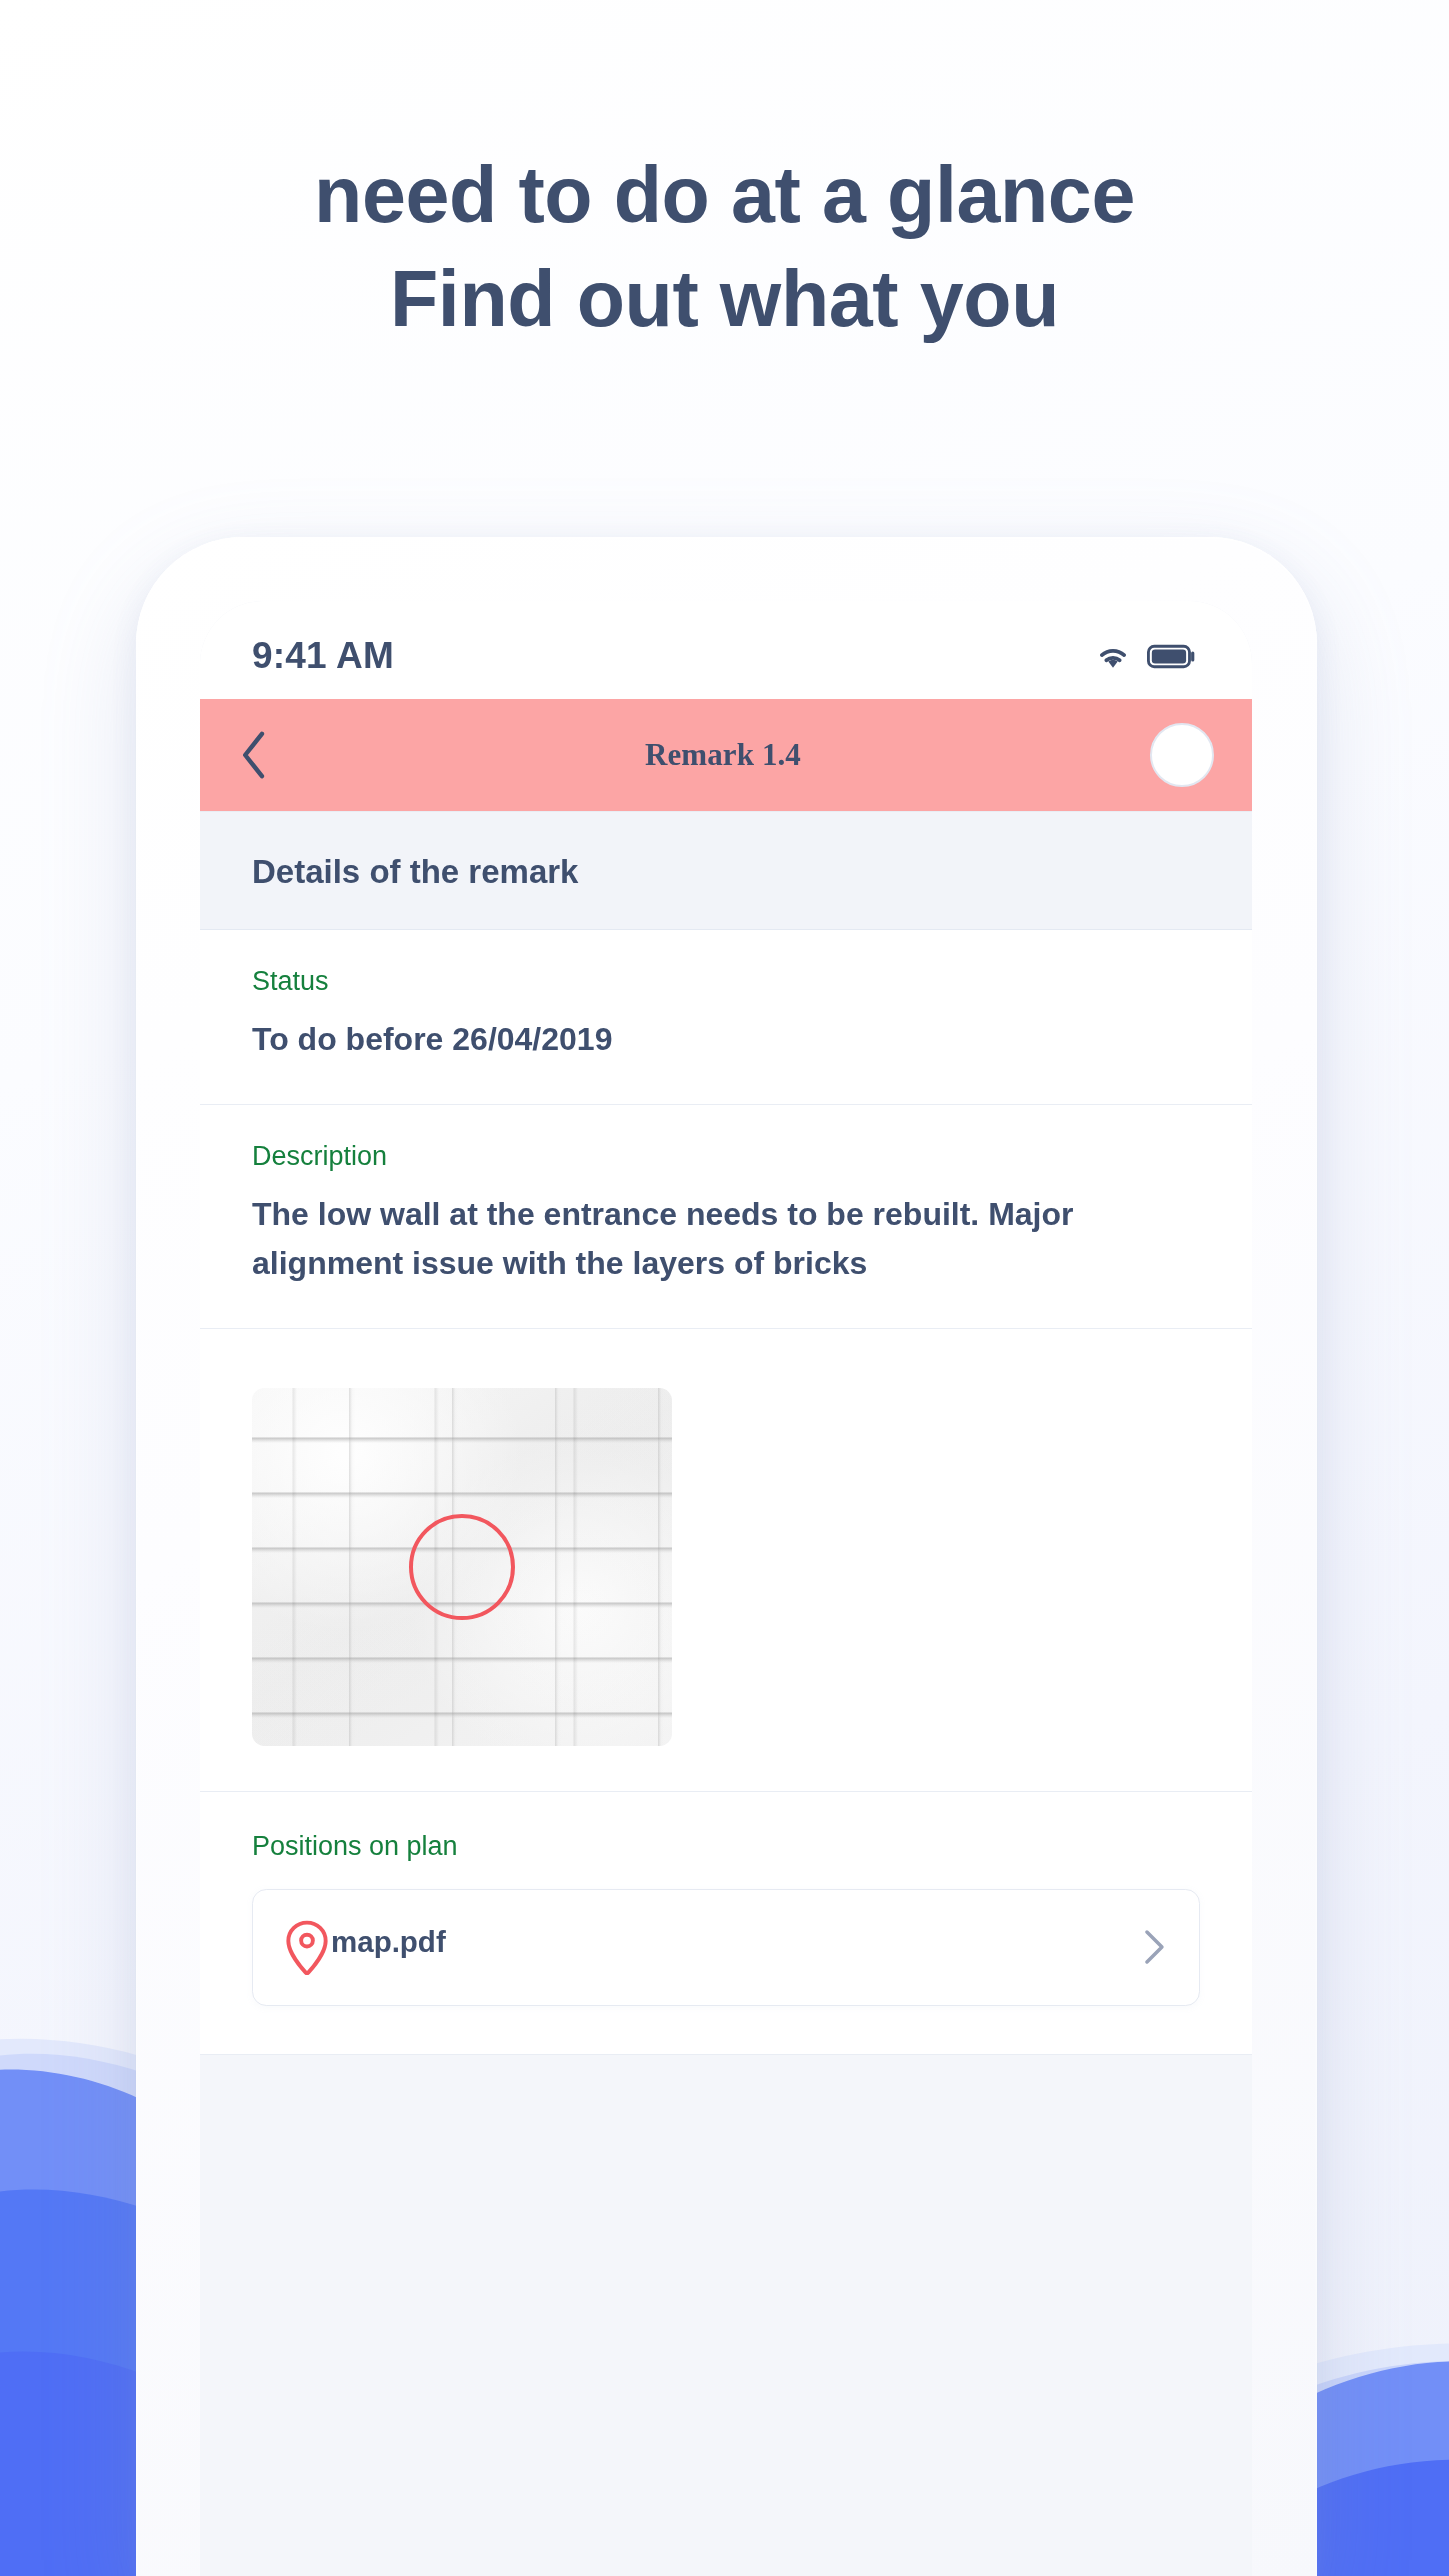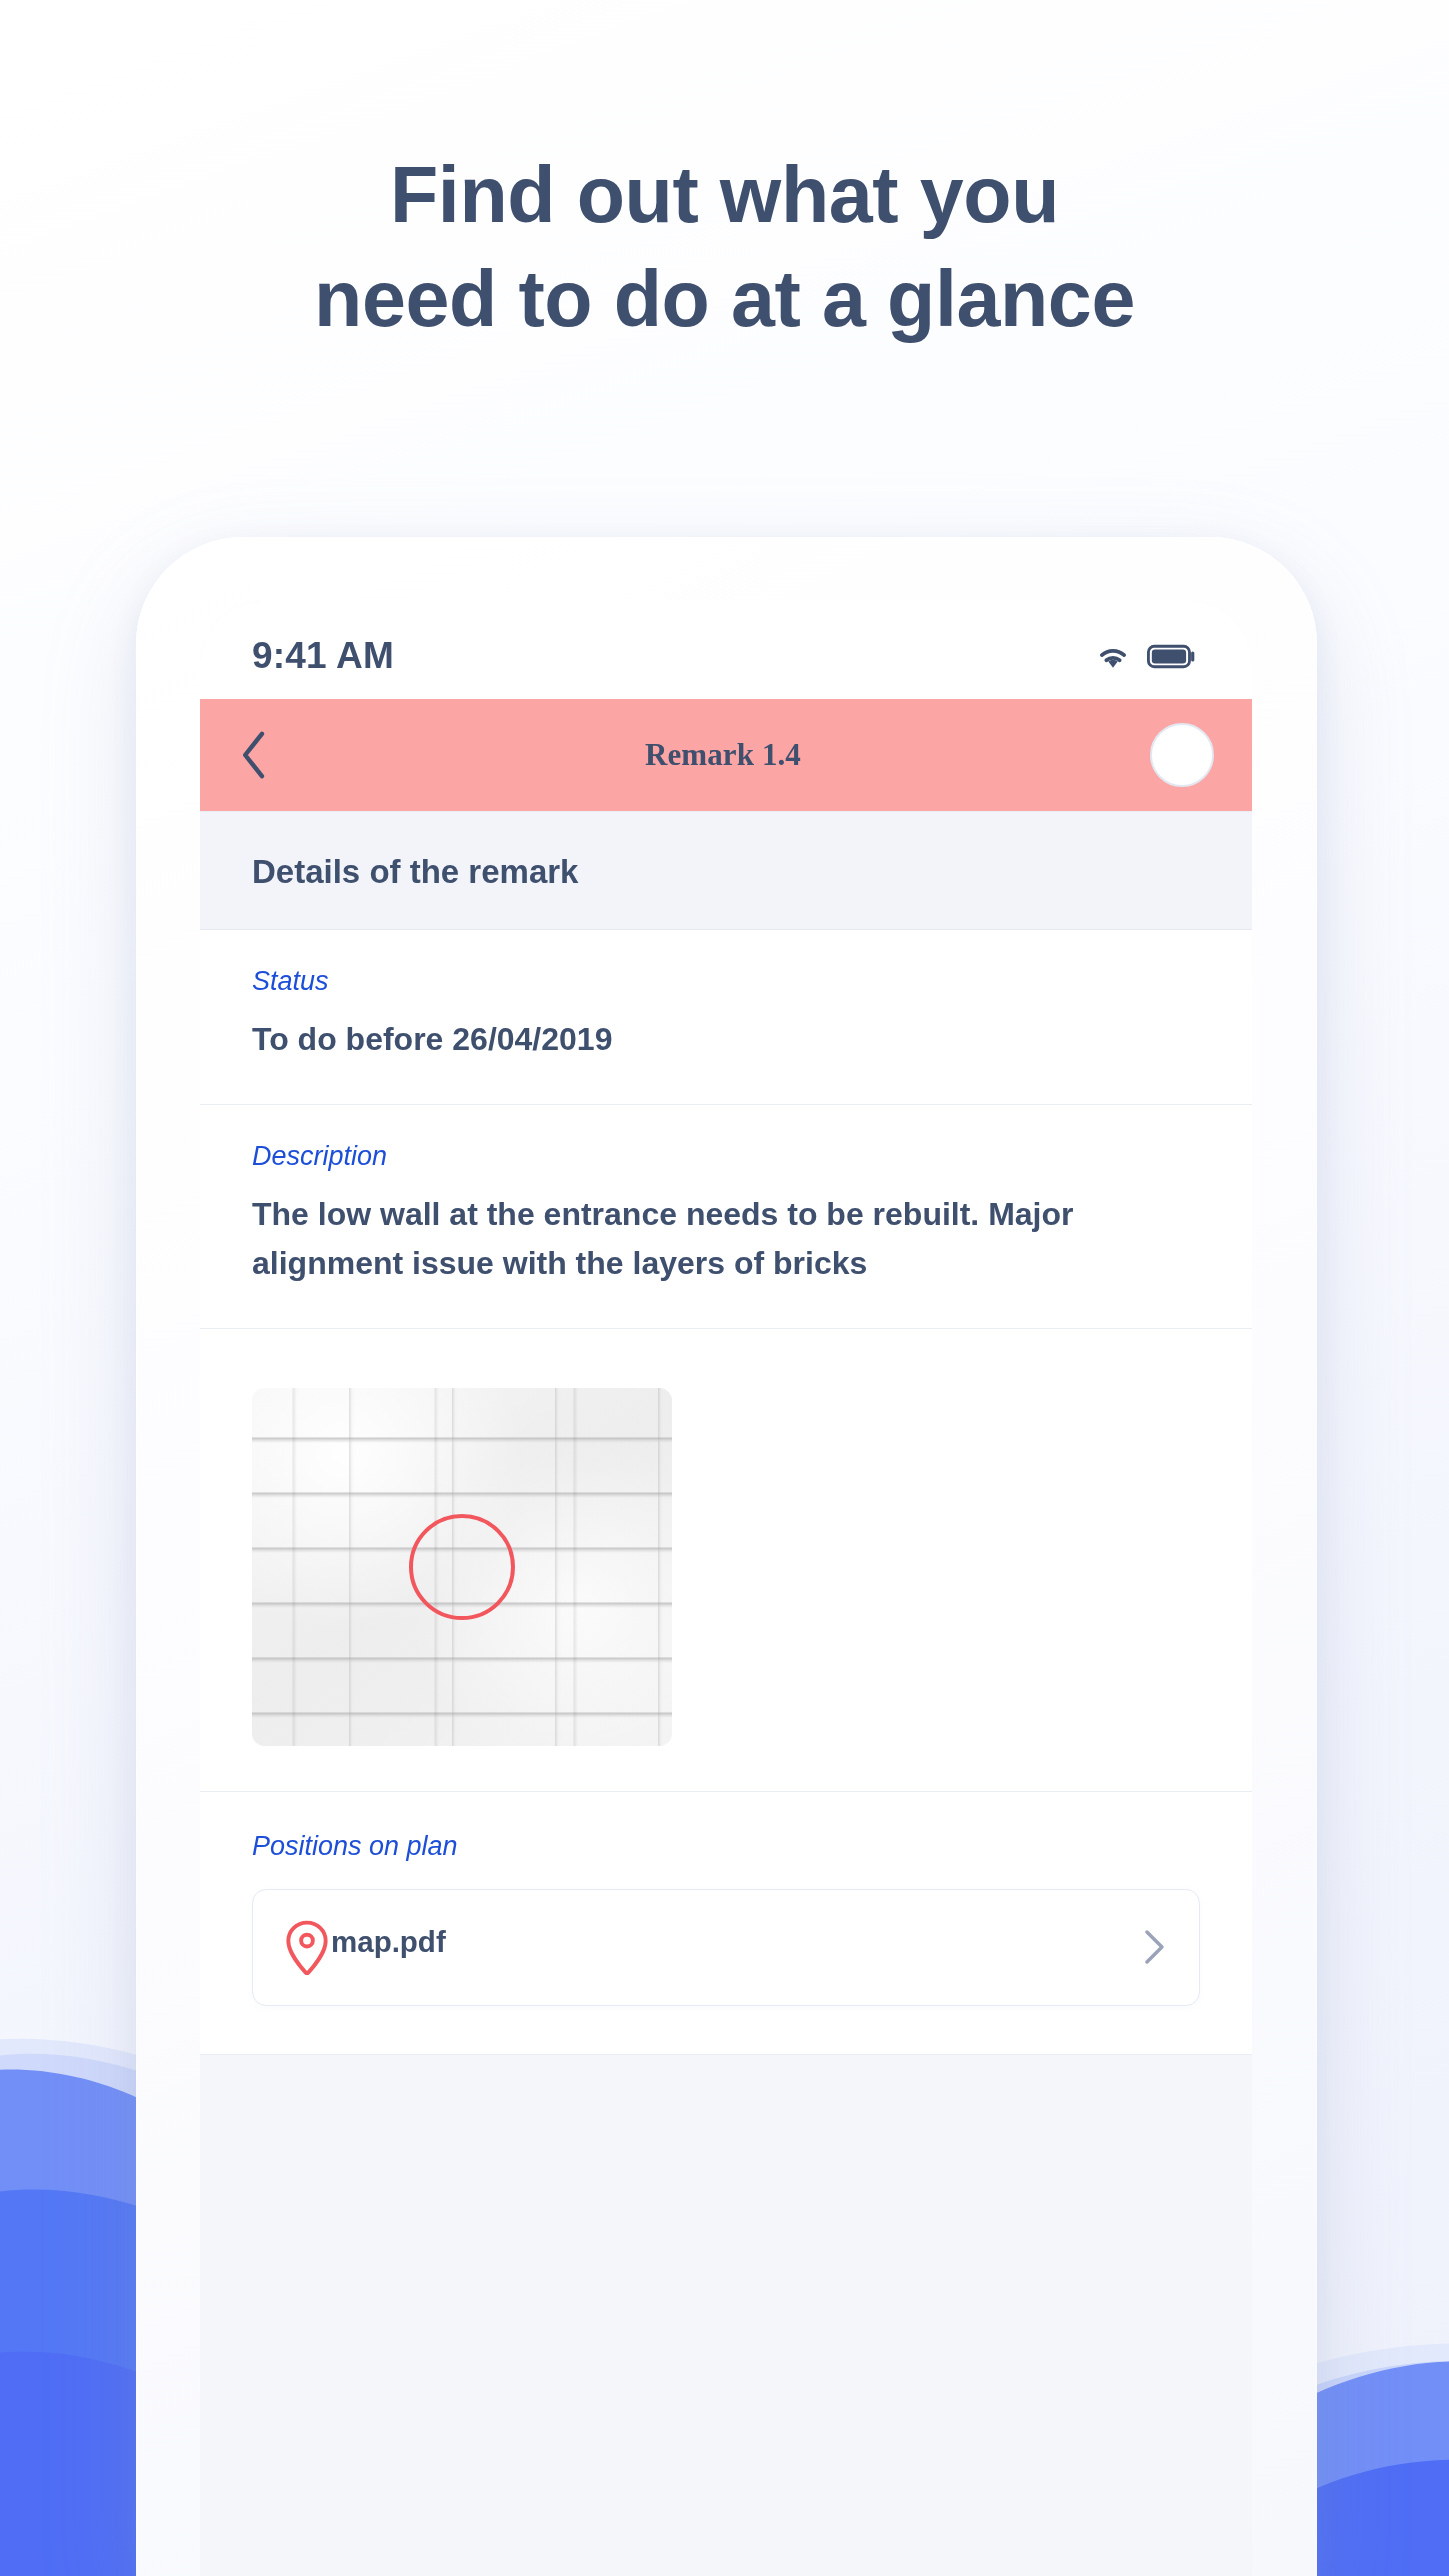--- a/index.html
+++ b/index.html
@@ -317,8 +317,8 @@
 </div>
 
 <div class="headline">
+  <span class="hl-line">need to do at a glance</span>
   <span class="hl-line">Find out what you</span>
-  <span class="hl-line">need to do at a glance</span>
 </div>
 
 <div class="phone-wrap">

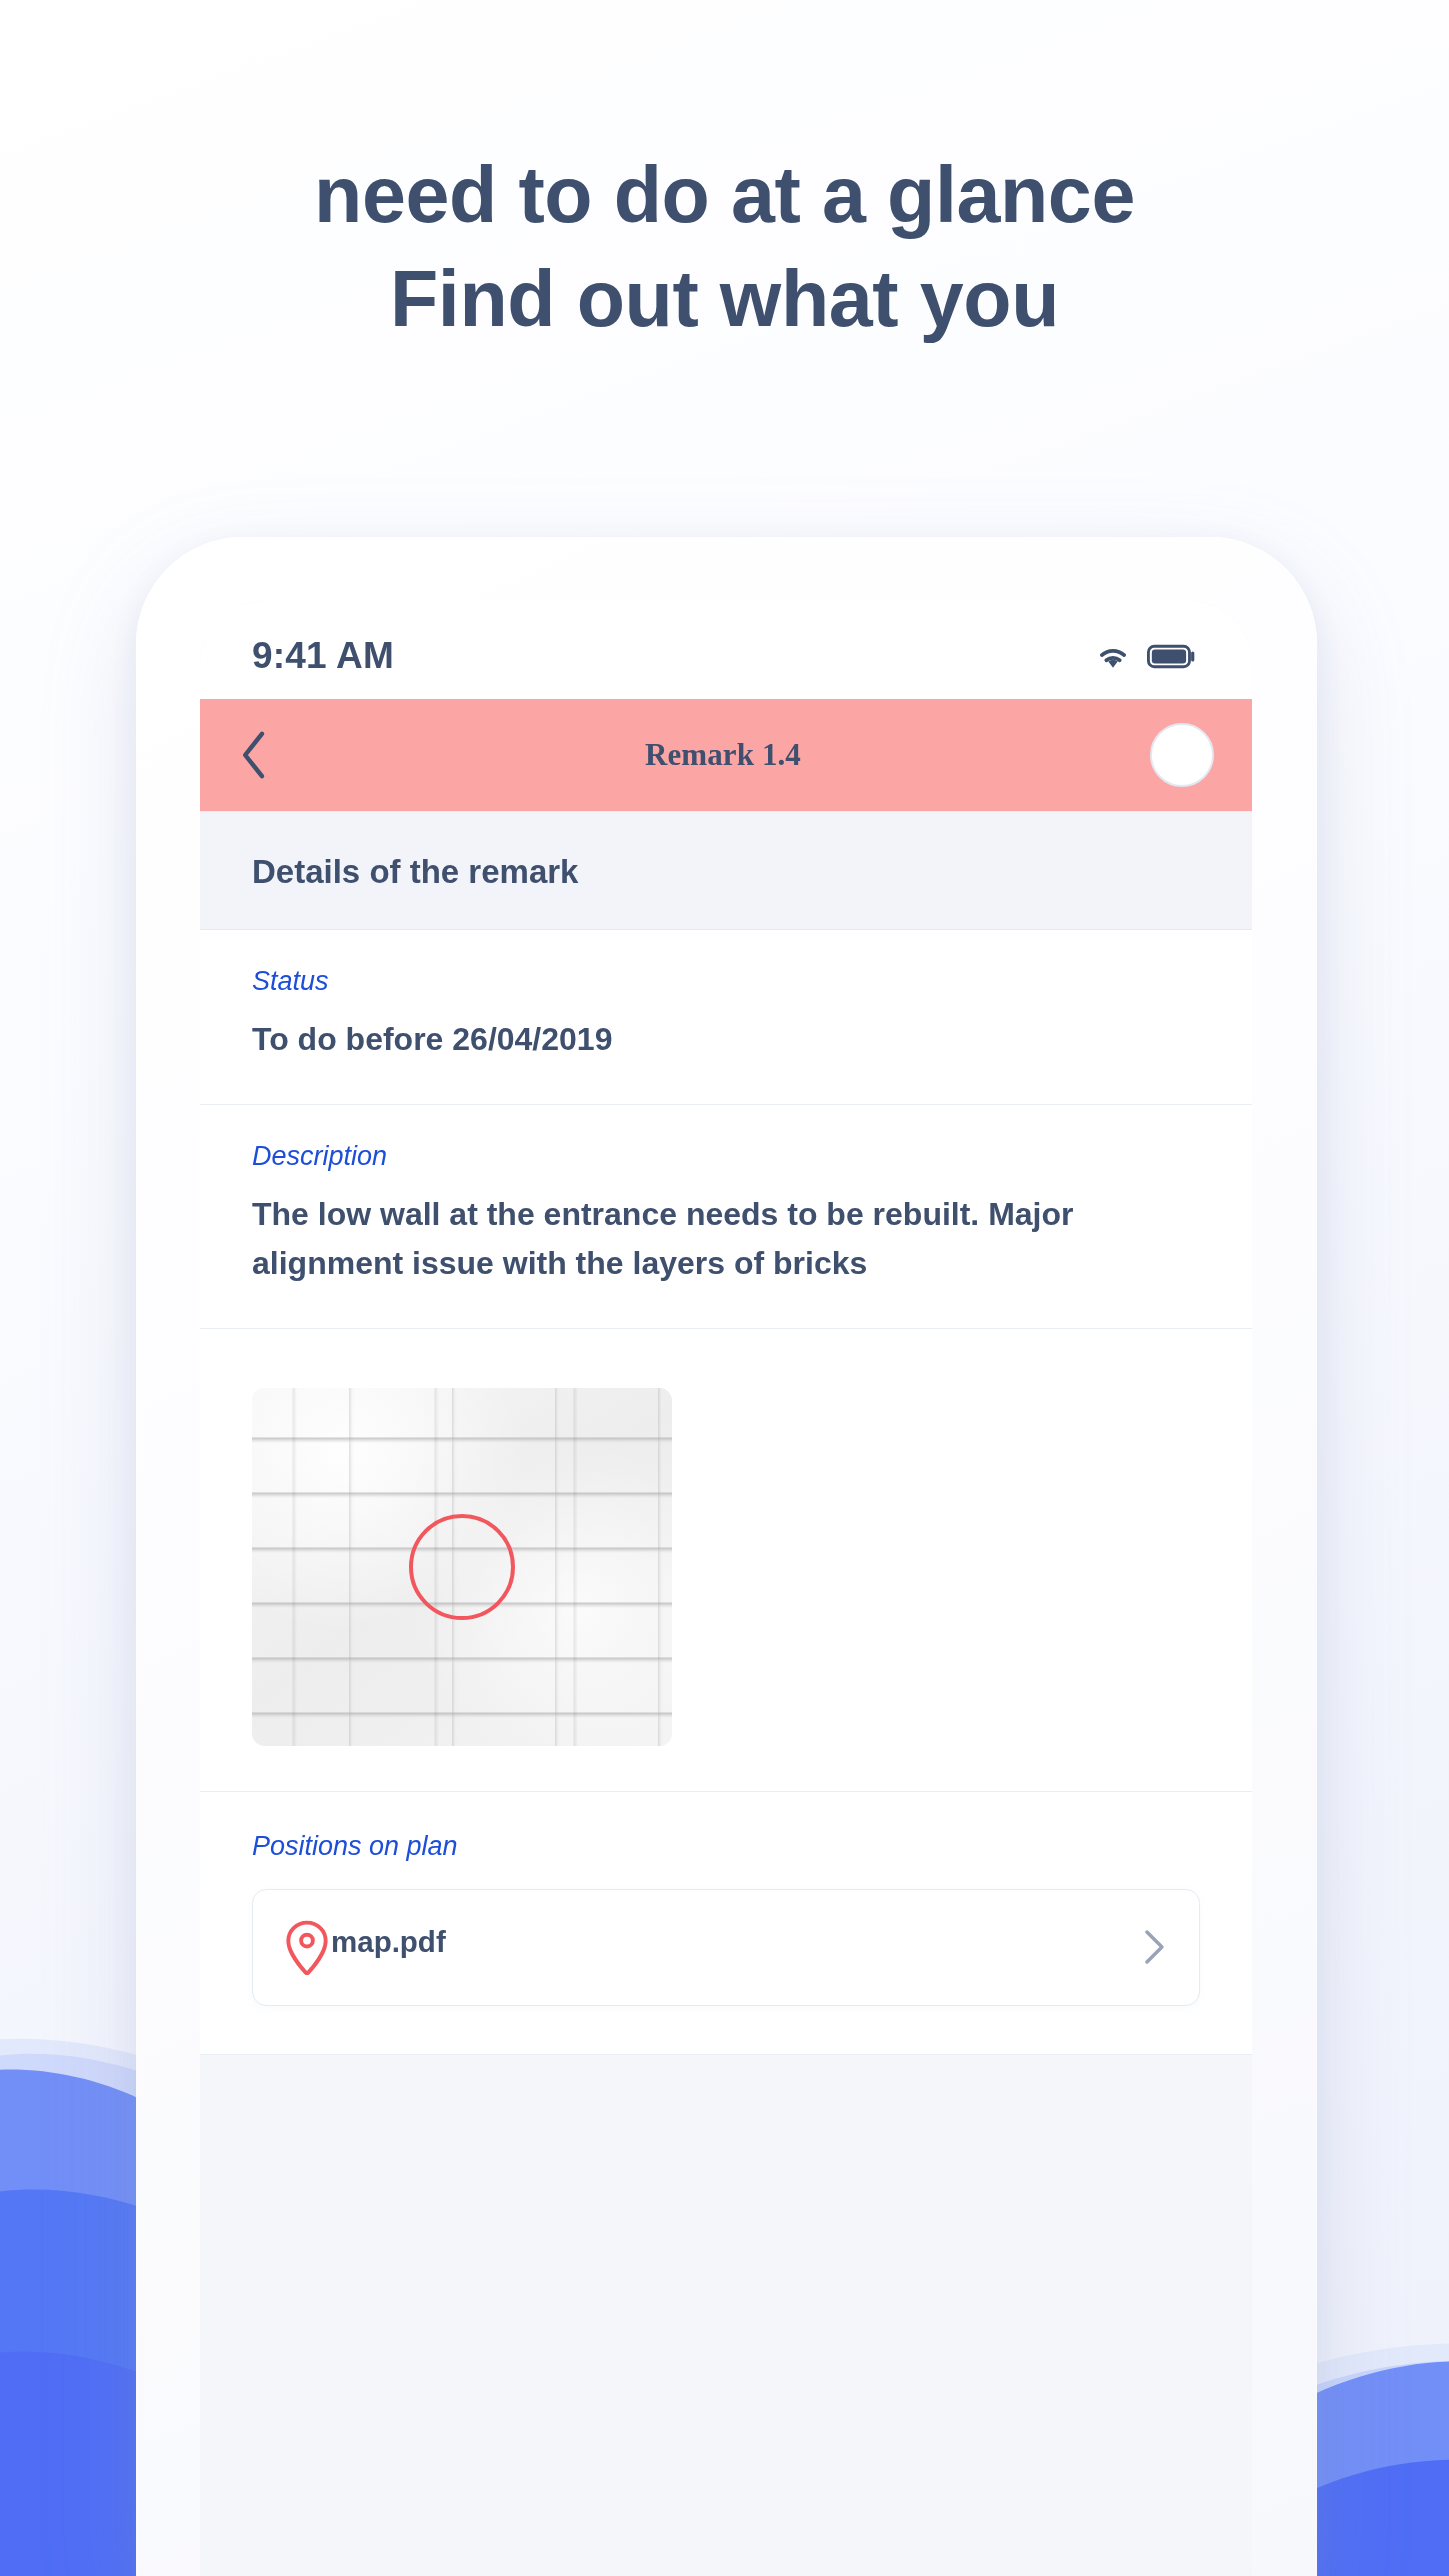--- a/index.html
+++ b/index.html
@@ -185,10 +185,9 @@
   }
   .row-label {
     font-size: 27px;
-    color: #1d4ed8;
+    color: #15803d;
     margin-bottom: 18px;
     font-weight: normal;
-    font-style: italic;
   }
   .row-value {
     font-size: 32px;

